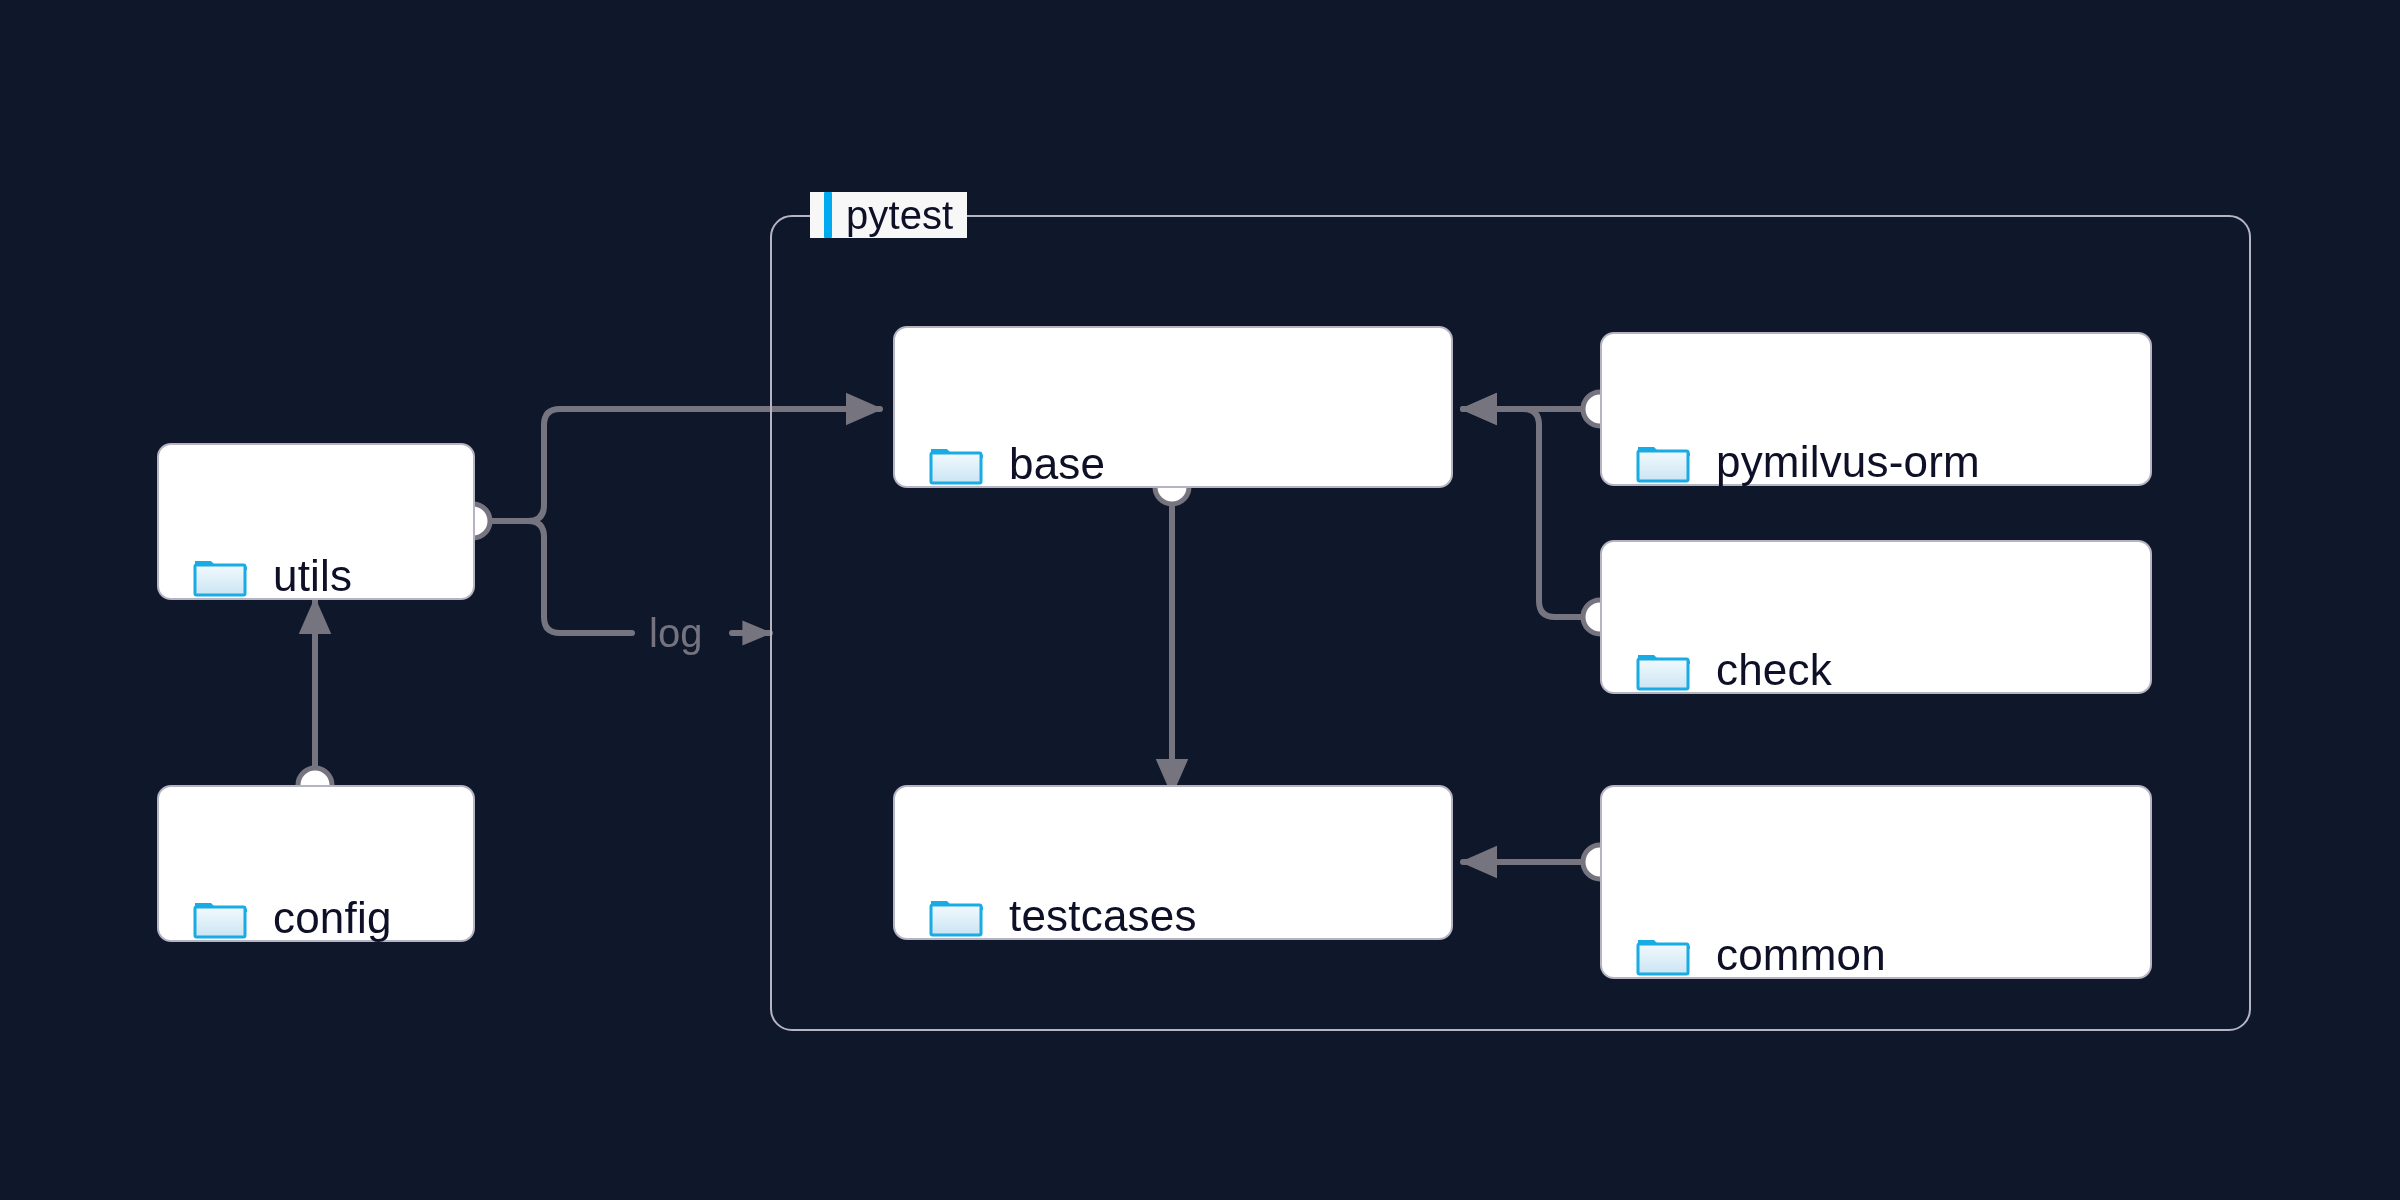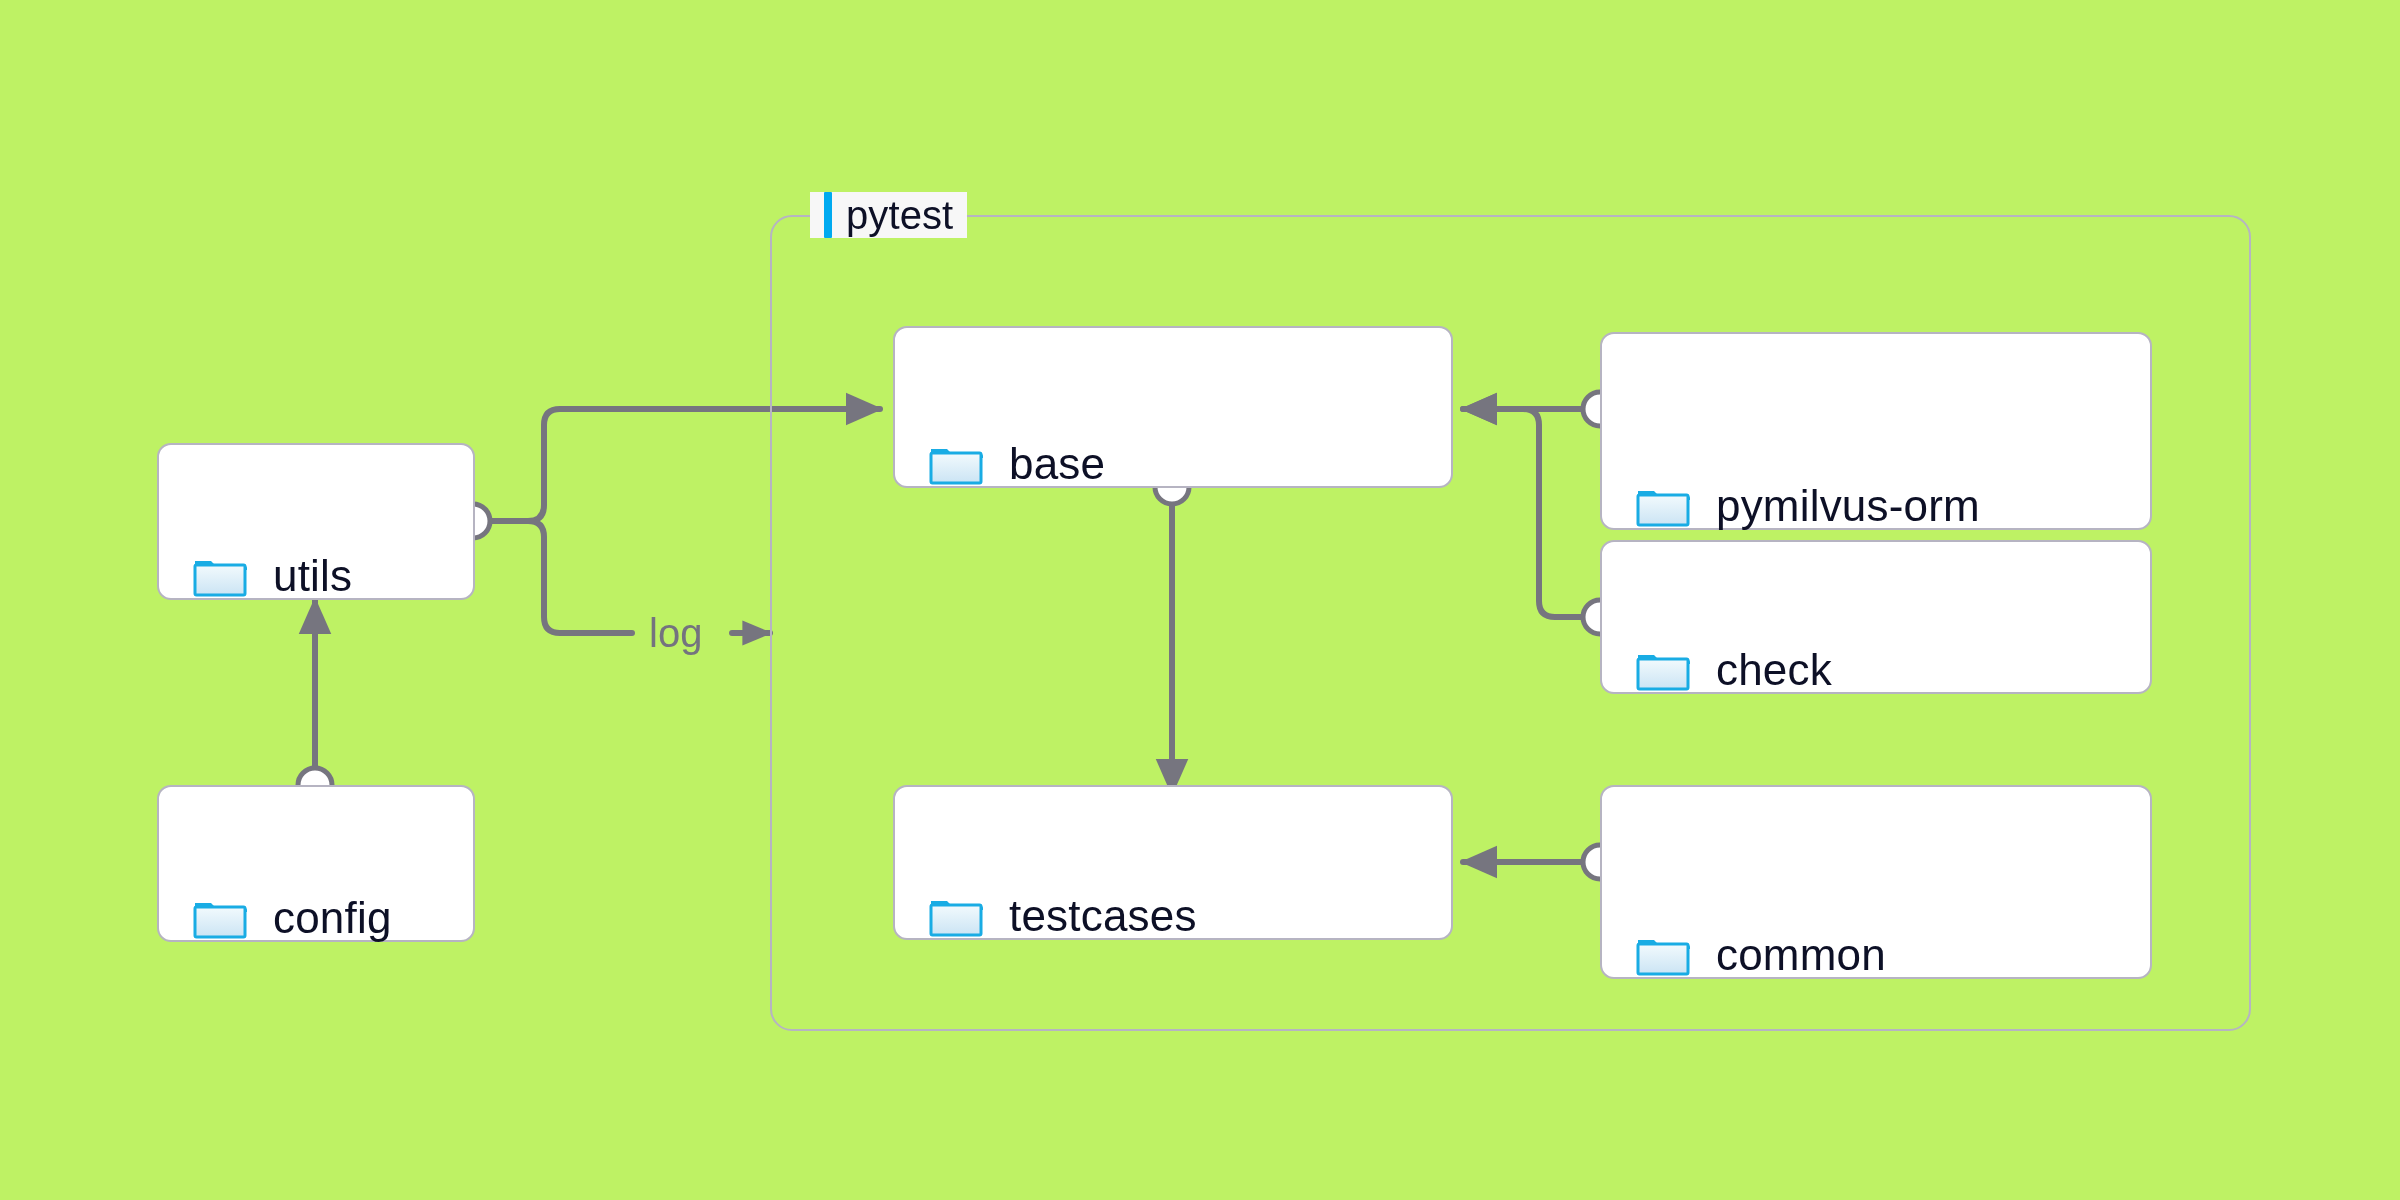--- a/index.html
+++ b/index.html
@@ -12,7 +12,7 @@
     position: relative;
     width: 2400px;
     height: 1200px;
-    background: #bef264;
+    background: #0f172a;
     font-family: "Liberation Sans", sans-serif;
     overflow: hidden;
   }

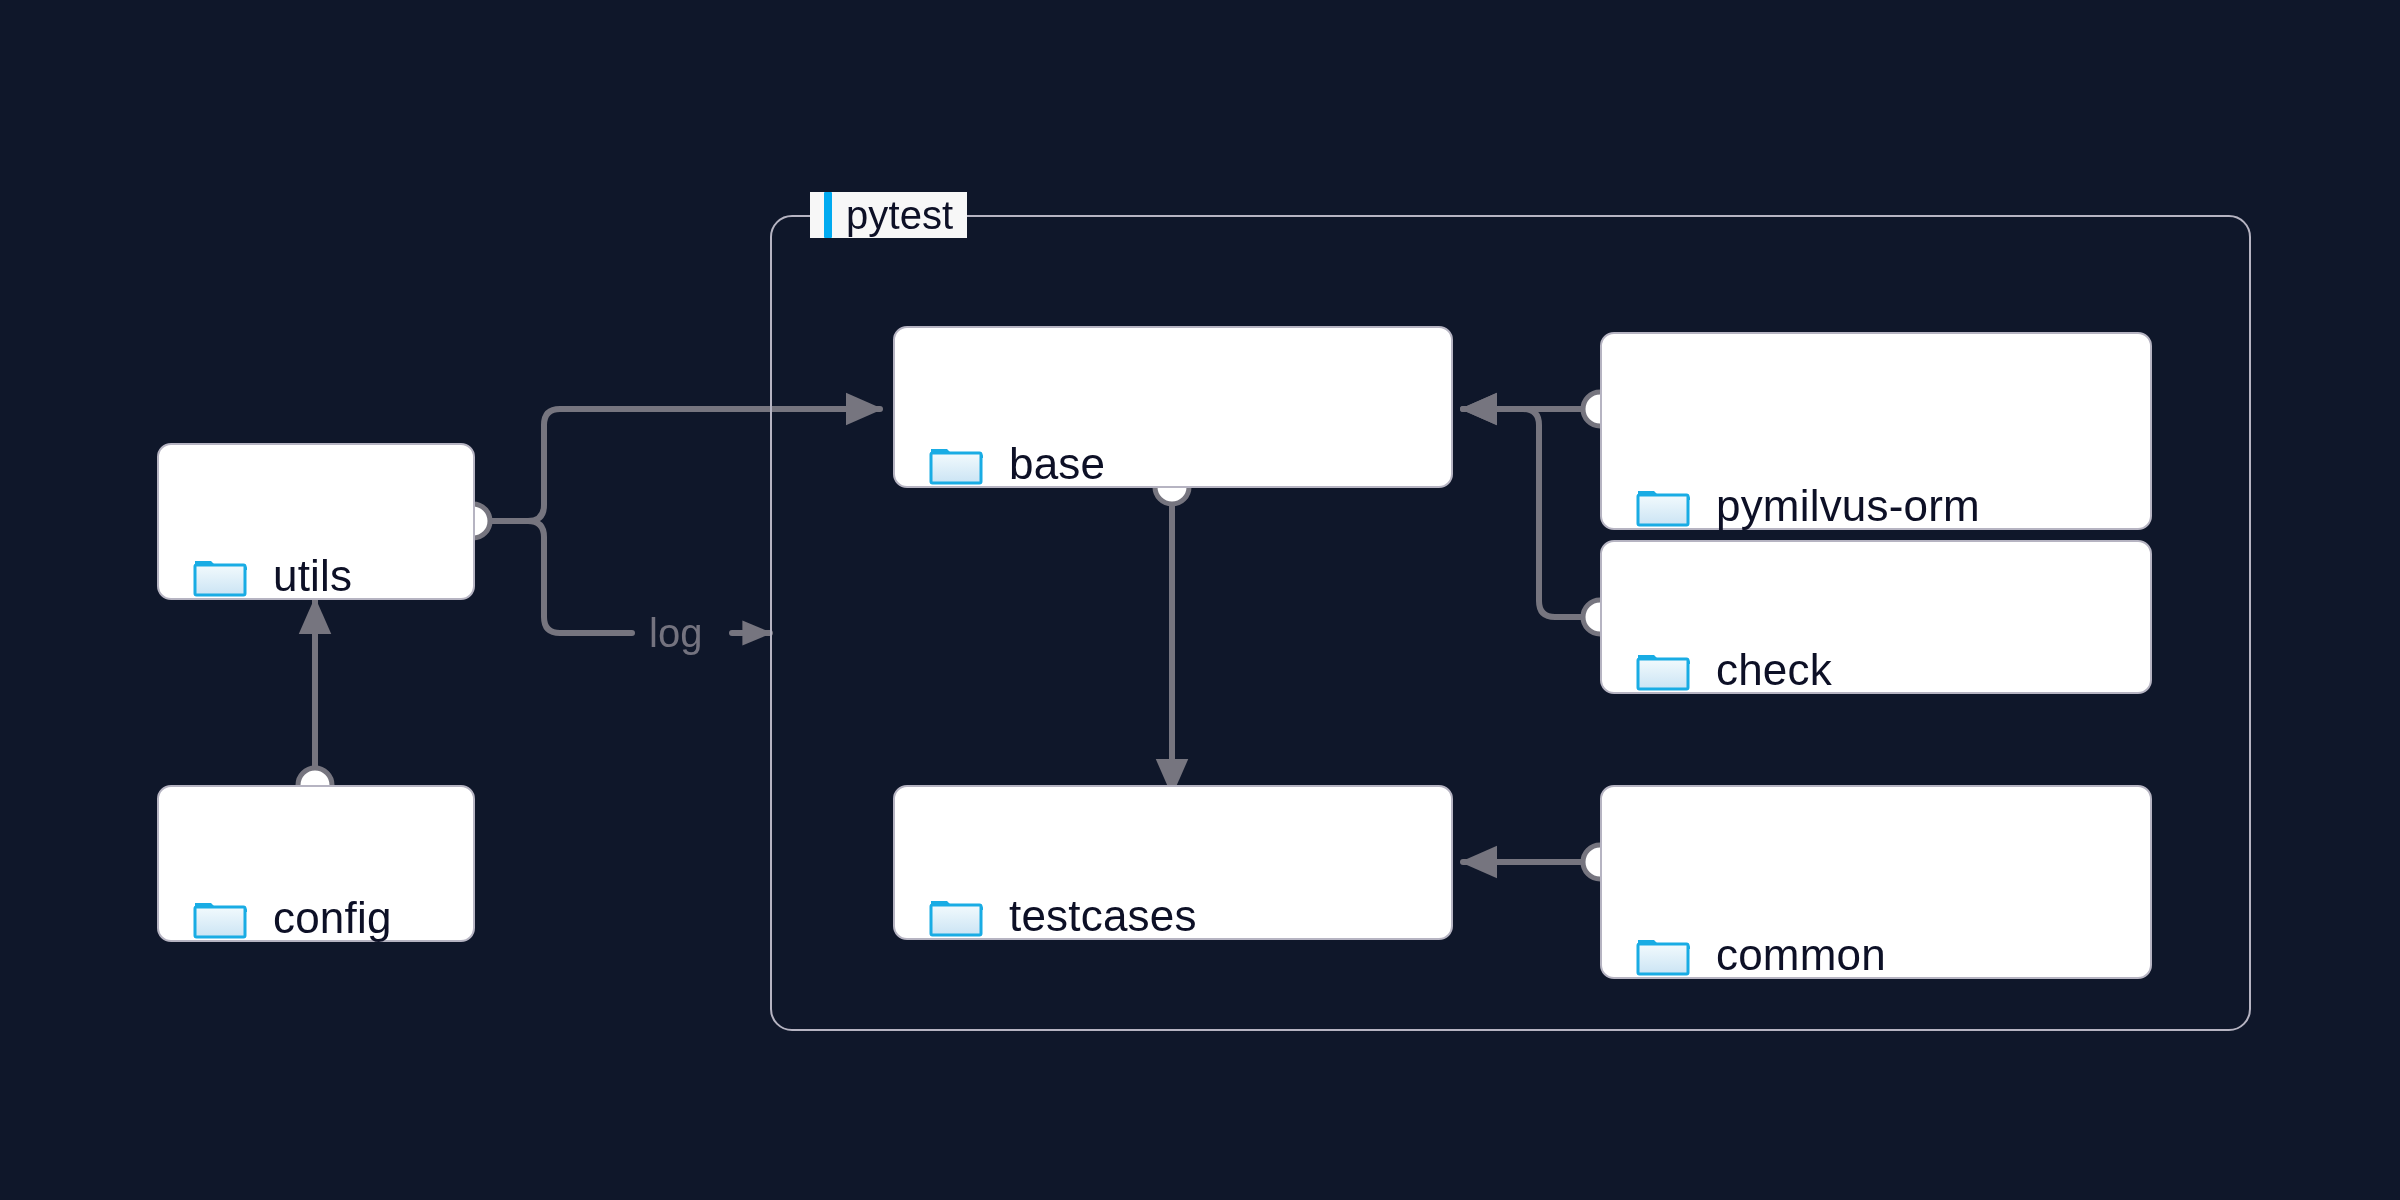--- a/index.html
+++ b/index.html
@@ -184,7 +184,7 @@
     <span class="name">testcases</span>
   </div>
 
-  <div class="node" style="left:1600px; top:332px; width:552px; height:198px;">
+  <div class="node" style="left:1600px; top:332px; width:552px; height:154px;">
     <span class="folder">
       <svg viewBox="0 0 54 46" width="54" height="46">
         <path d="M2 9 h16 l5 5 h29 a2 2 0 0 1 2 2 v2 H2 z" fill="#19ace4"></path>

